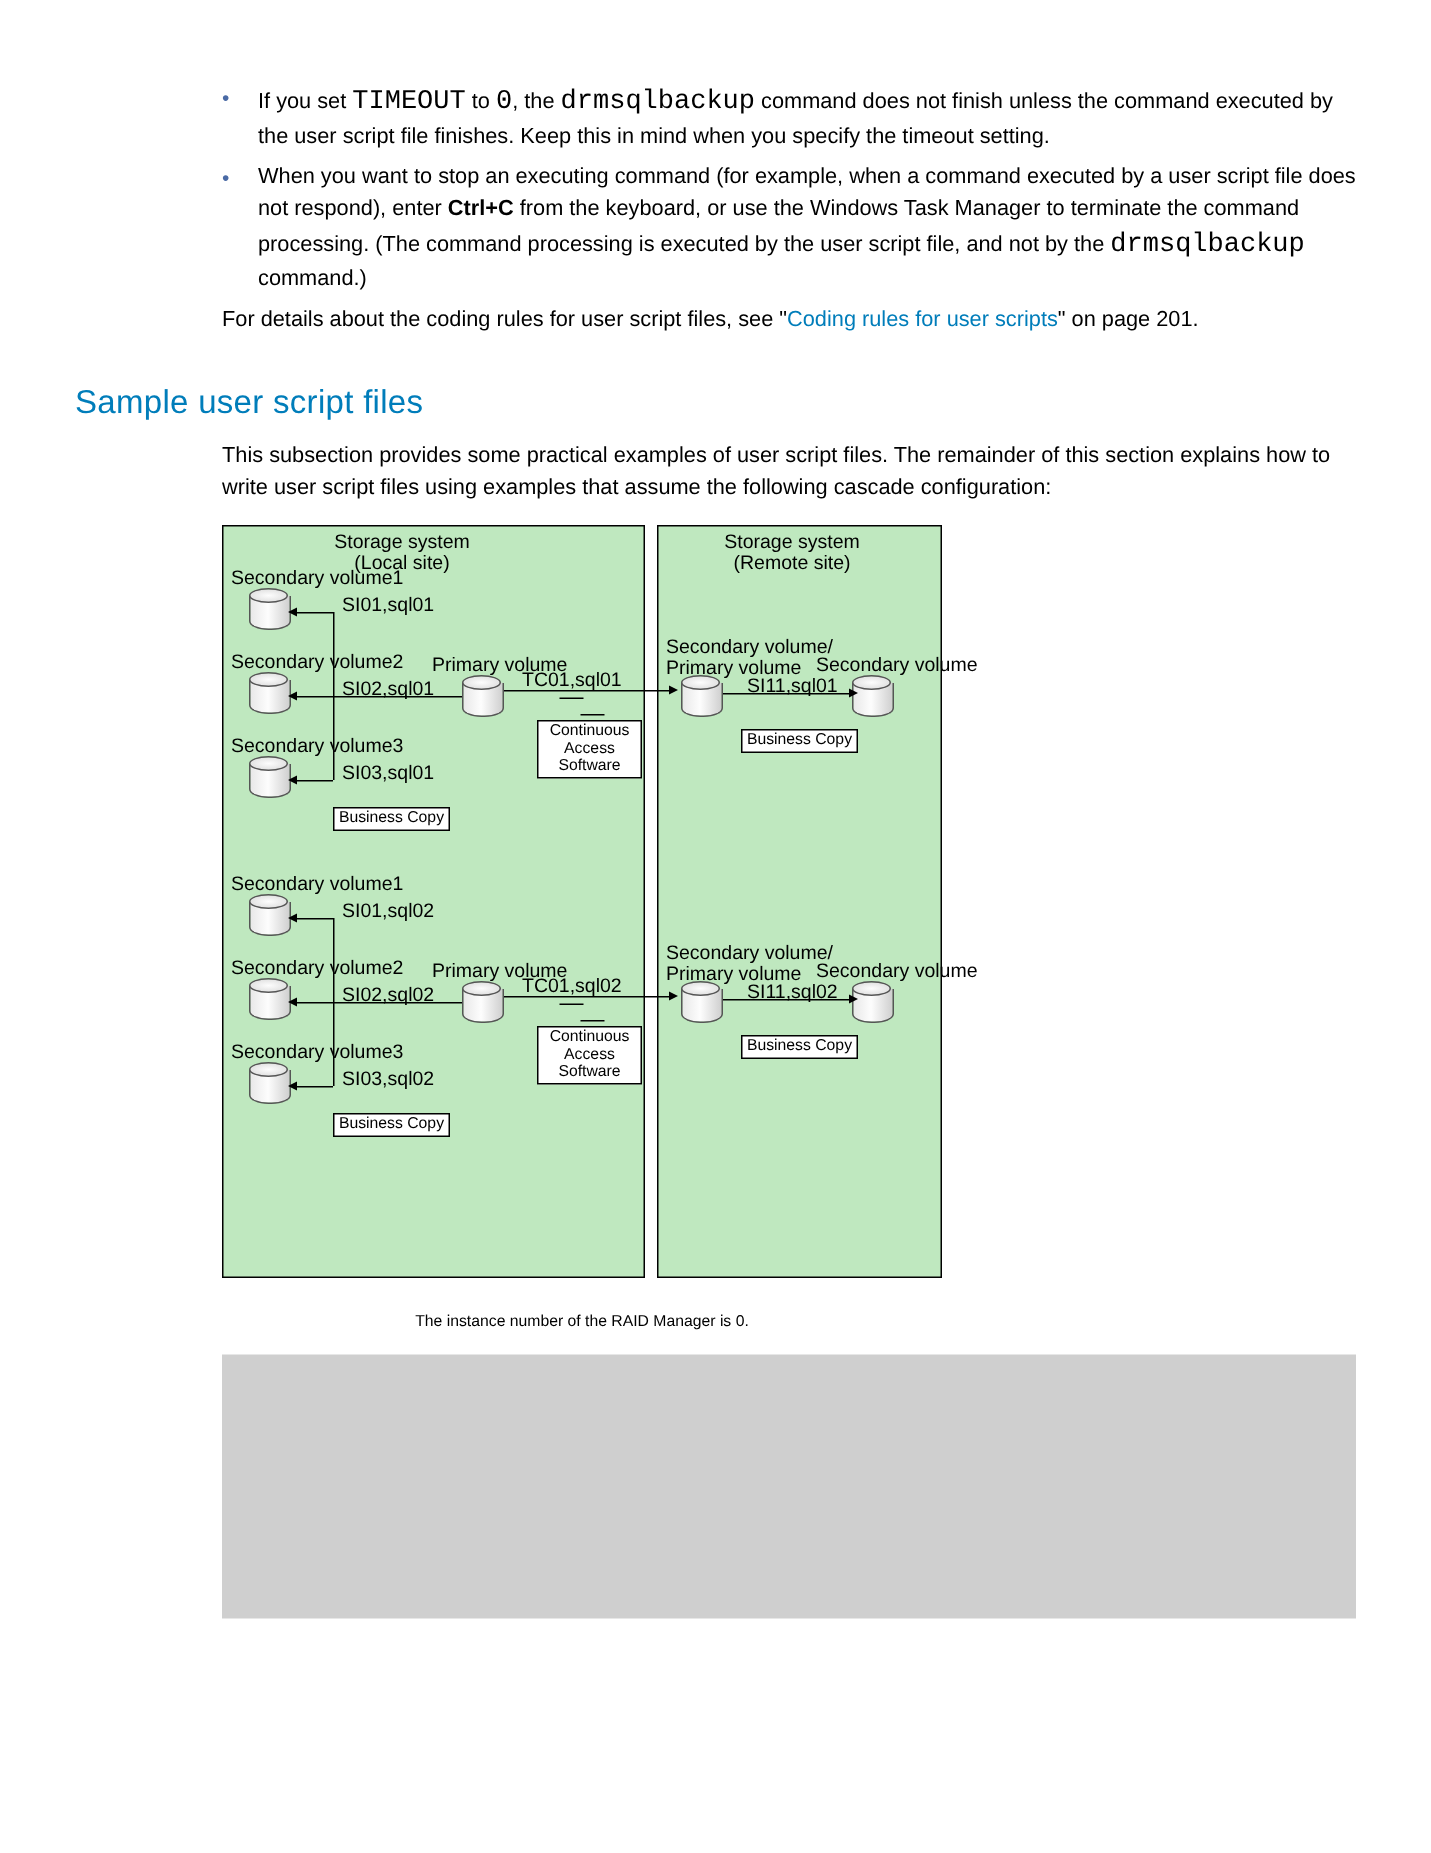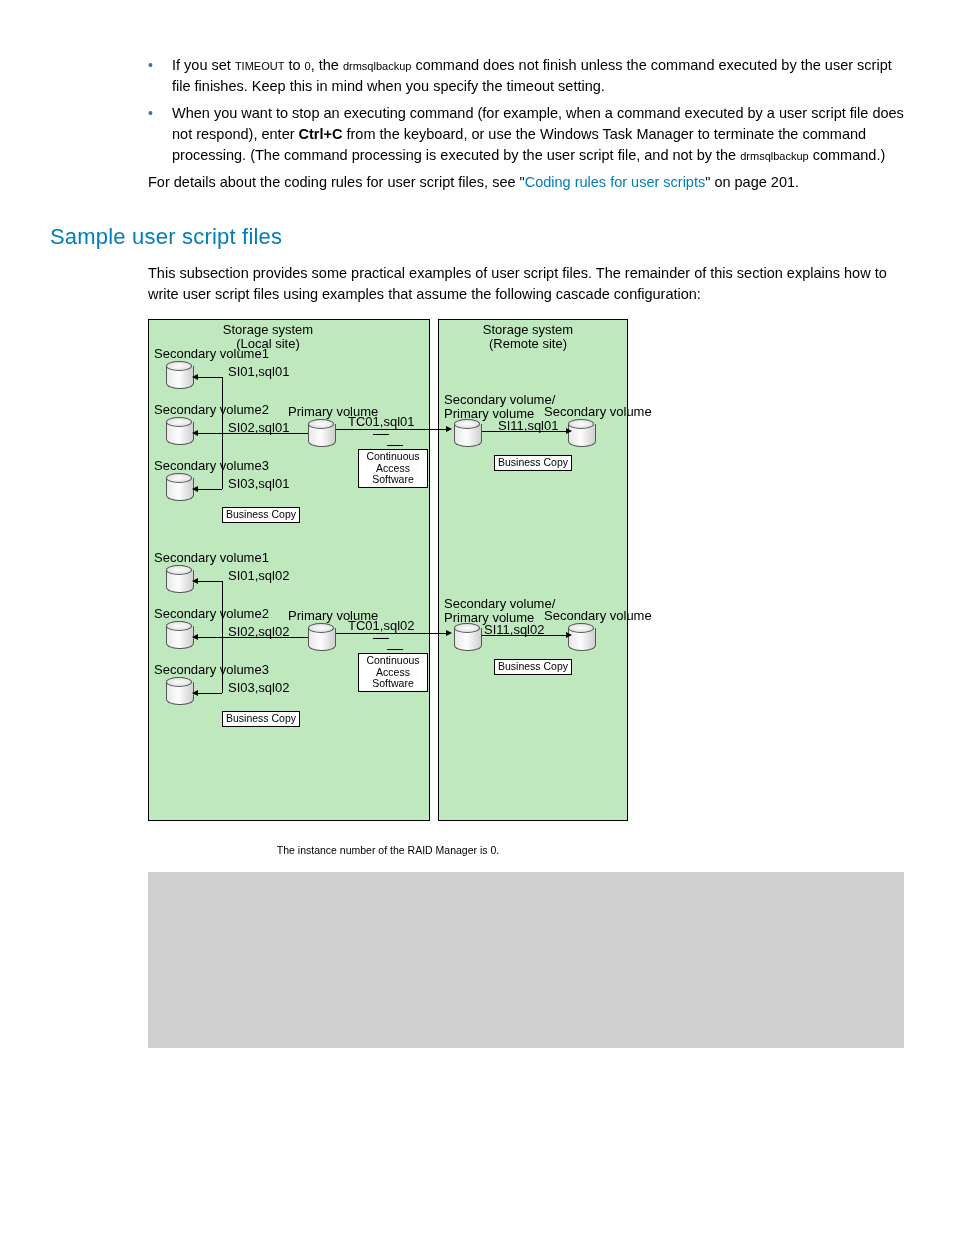--- a/index.html
+++ b/index.html
@@ -34,8 +34,8 @@
     font-size: 14px;
   }
   .code-inline {
-    font-family: Liberation Sans, sans-serif;
-    font-size: 11px;
+    font-family: Liberation Mono, monospace;
+    font-size: 18px;
   }
   h2.section-title {
     font-family: "Arial Narrow", Arial, sans-serif;

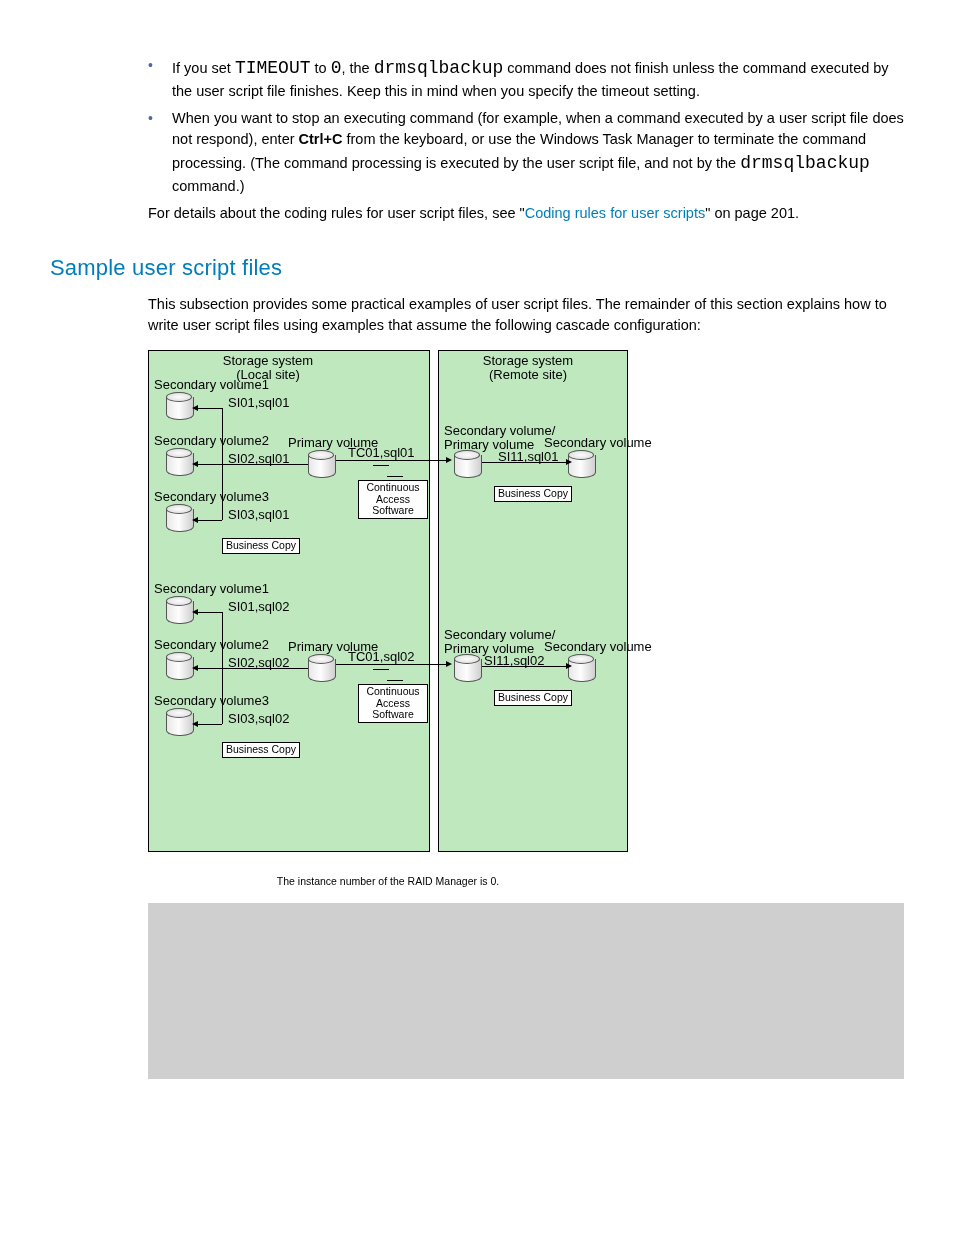--- a/index.html
+++ b/index.html
@@ -320,7 +320,7 @@
           <div class="body"></div>
           <div class="top"></div>
         </div>
-      <div class="label" style="left:336px;top:304px;">SI11,sql02</div>
+      <div class="label" style="left:350px;top:304px;">SI11,sql02</div>
       <div class="arrow-line" style="left:334px;top:316px;width:84px;"></div>
       <div class="arrow-head-right" style="left:418px;top:313px;"></div>
       <div class="box" style="left:346px;top:340px;width:72px;">Business Copy</div>

